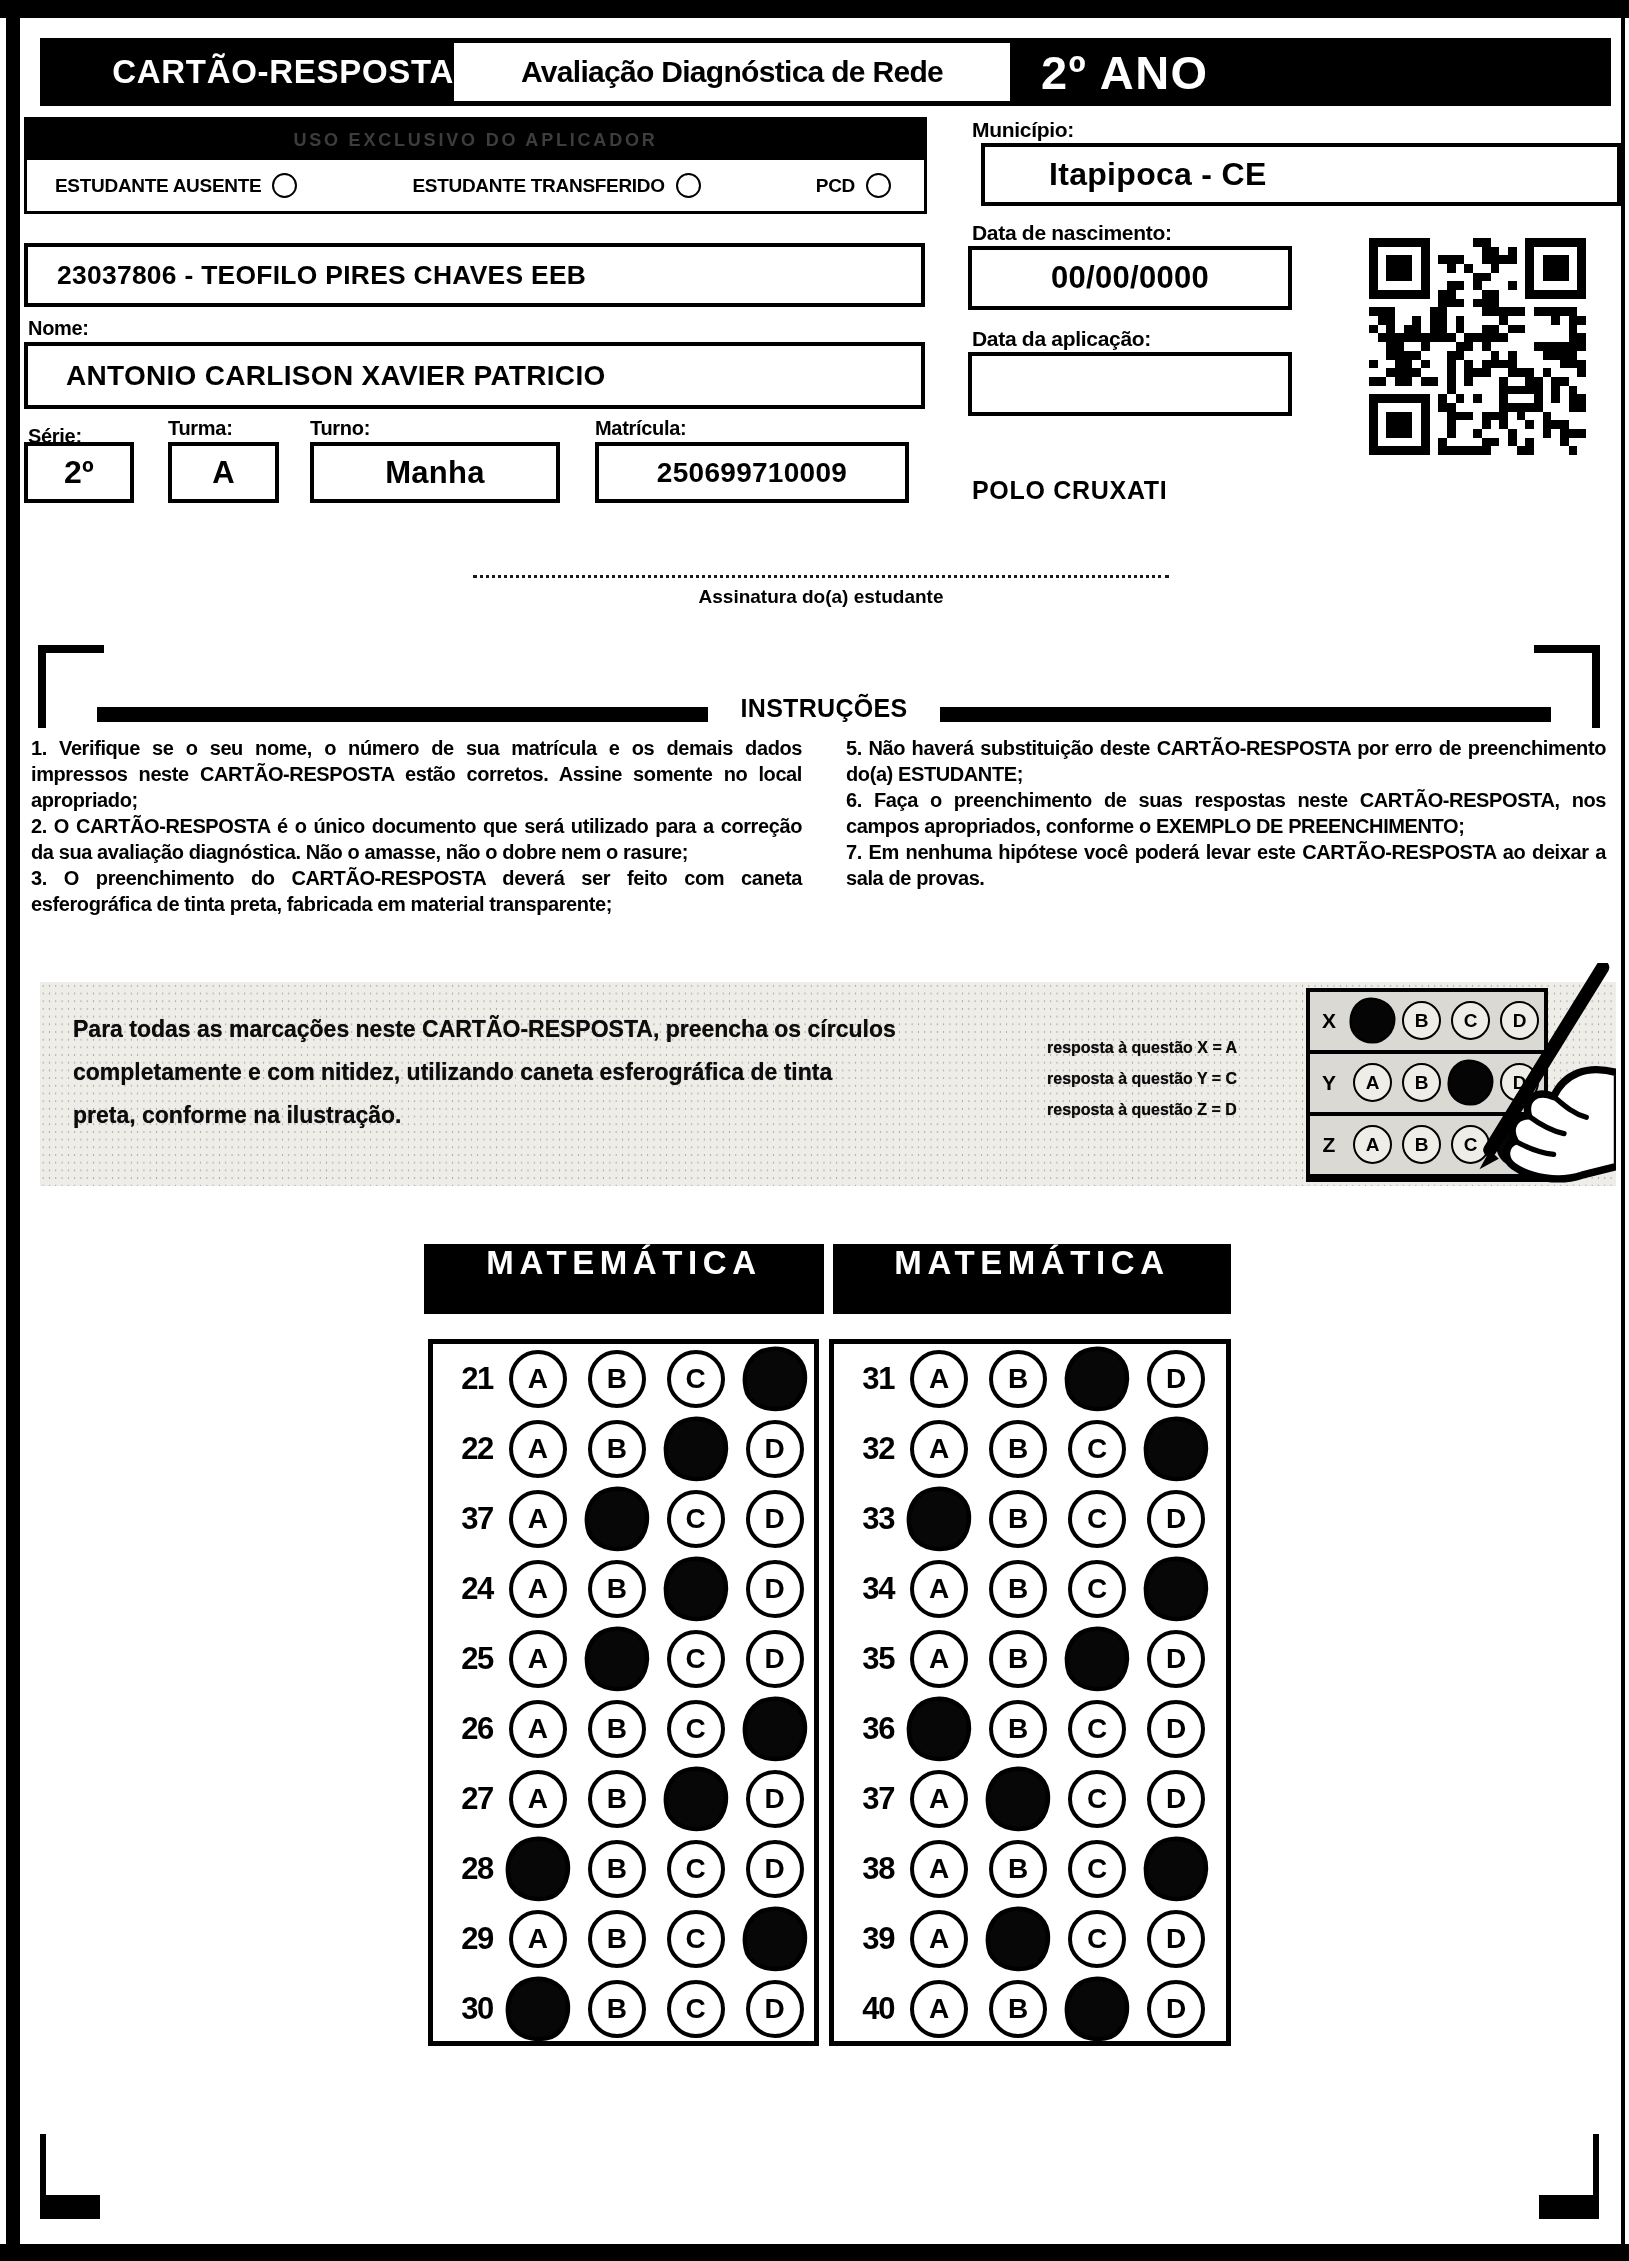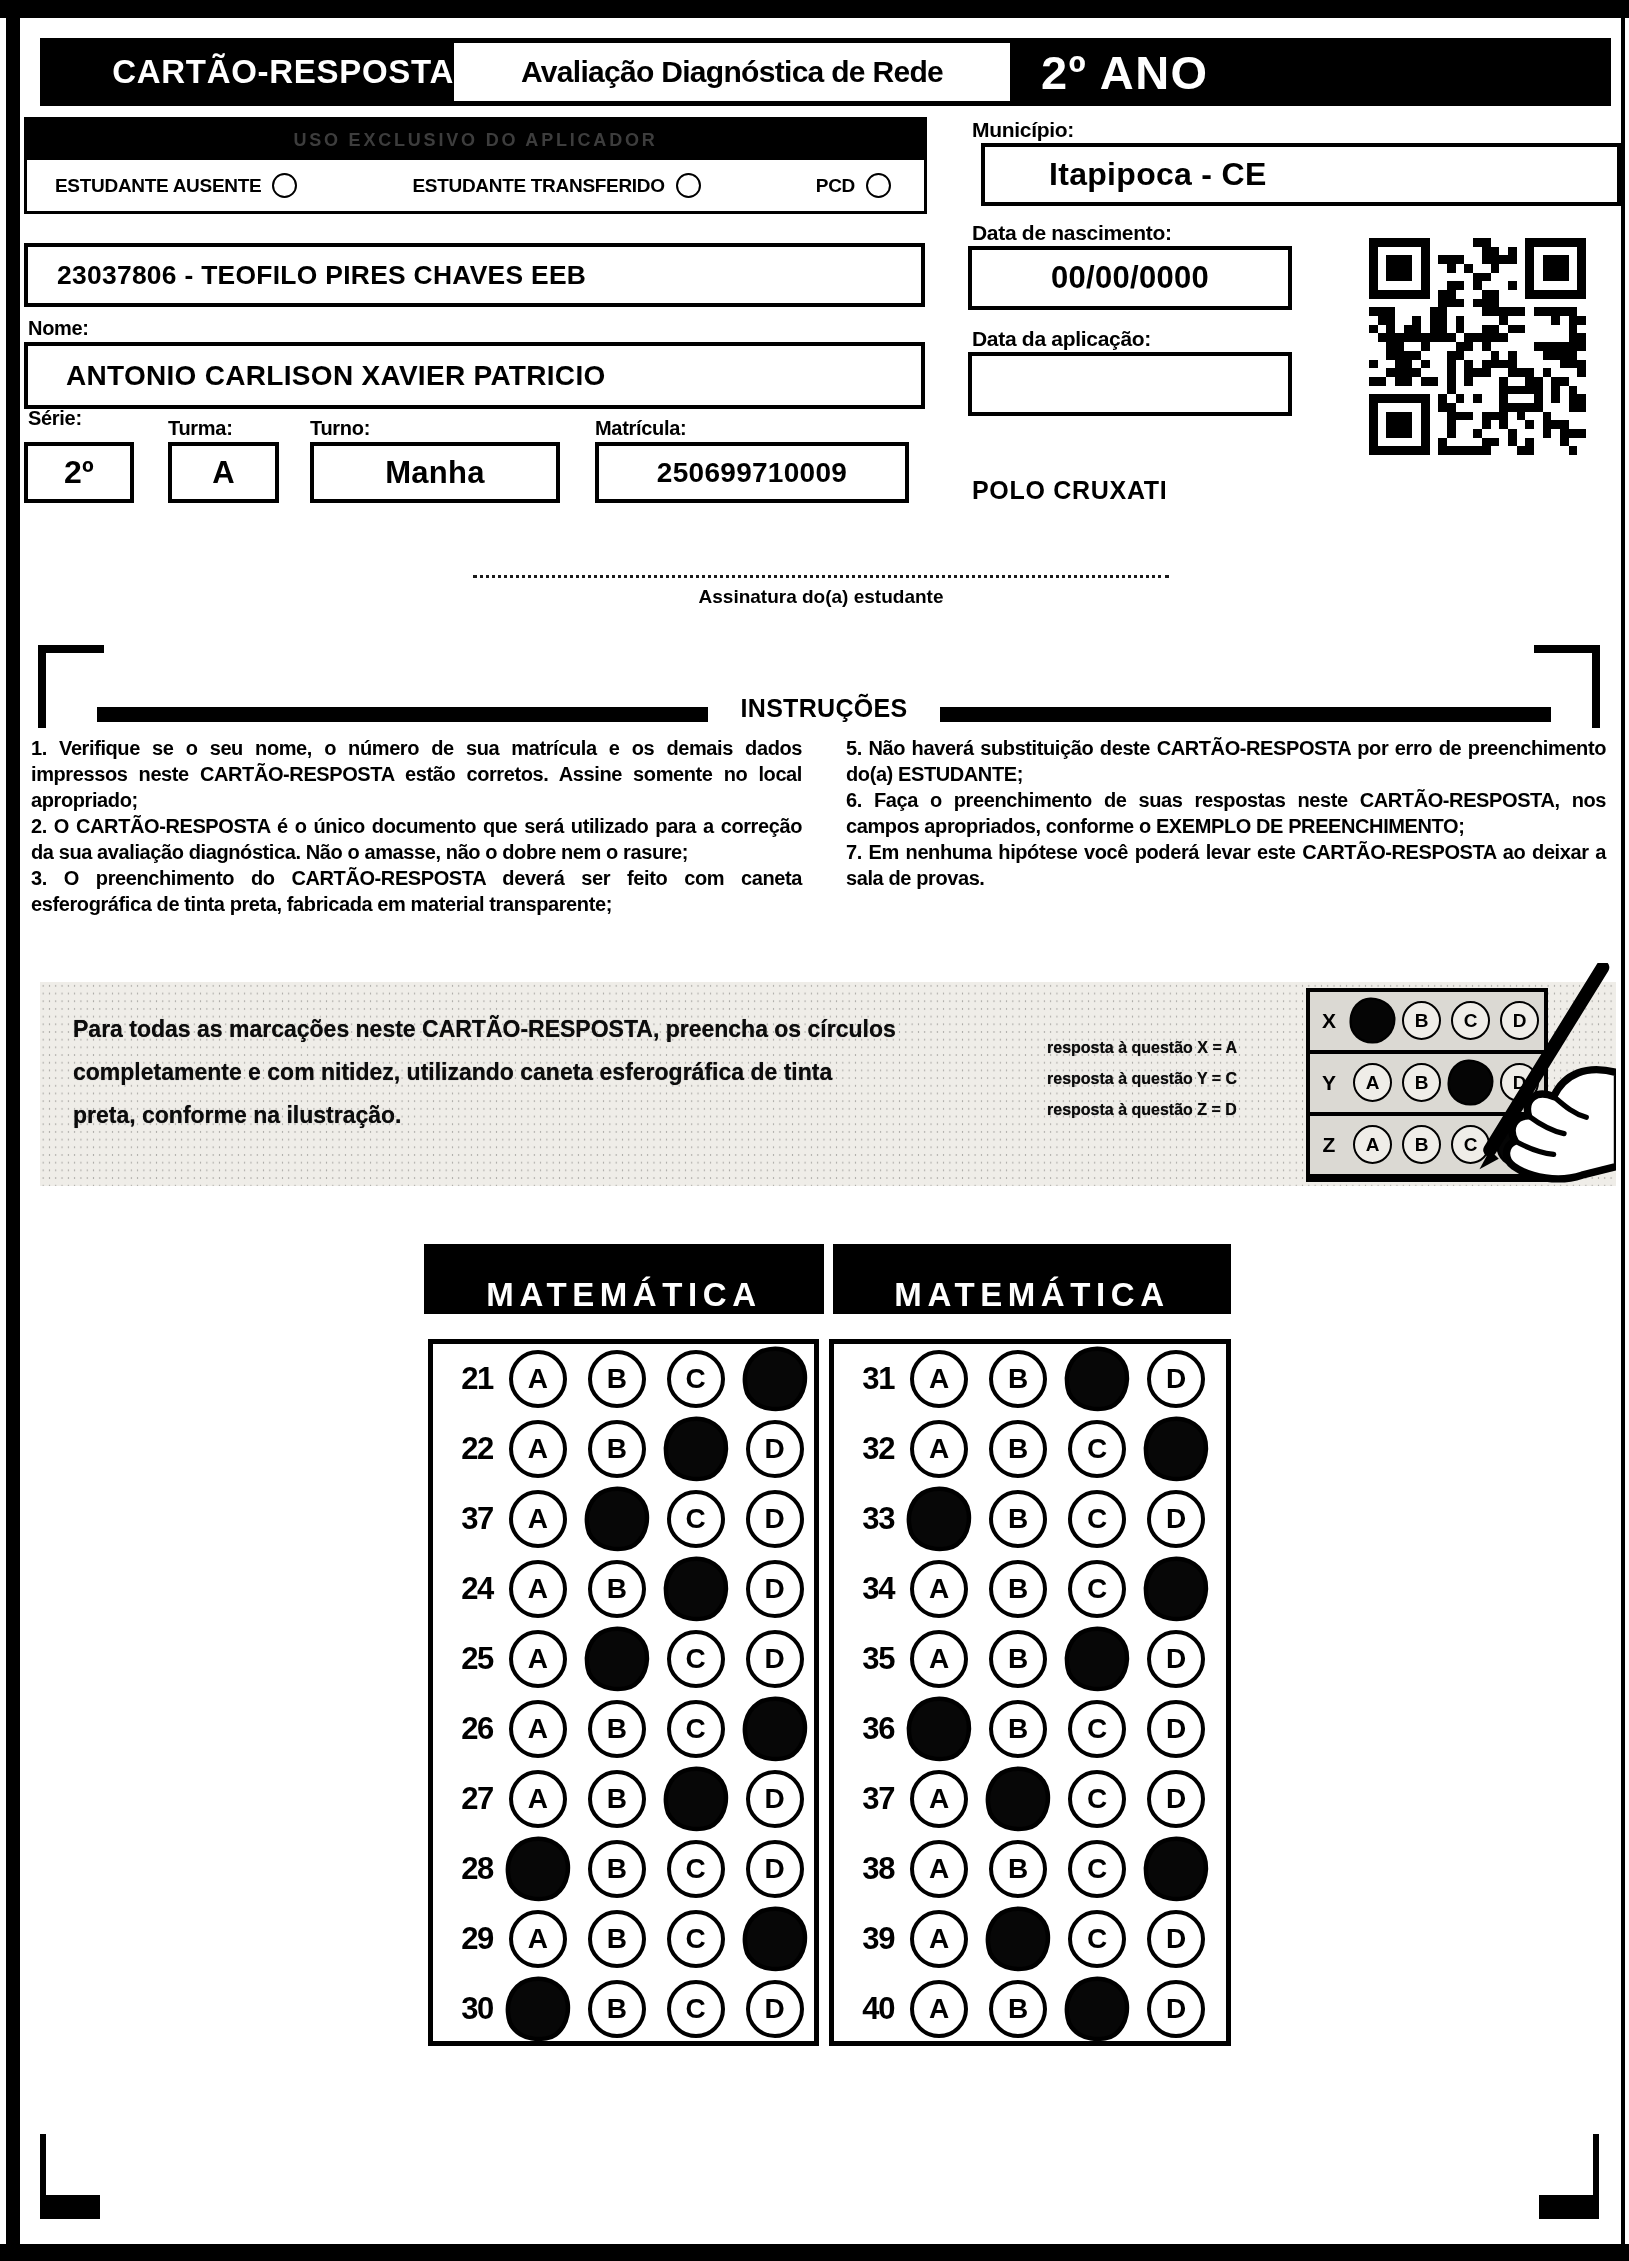--- a/index.html
+++ b/index.html
@@ -136,7 +136,7 @@
     <span class="val" style="padding-left:38px;font-size:28px;">ANTONIO CARLISON XAVIER PATRICIO</span>
   </div>
 
-  <div class="field-label" style="left:28px;top:407px;">Série:</div>
+  <div class="field-label" style="left:28px;top:425px;">Série:</div>
   <div class="field-label" style="left:168px;top:417px;">Turma:</div>
   <div class="field-label" style="left:310px;top:417px;">Turno:</div>
   <div class="field-label" style="left:595px;top:417px;">Matrícula:</div>

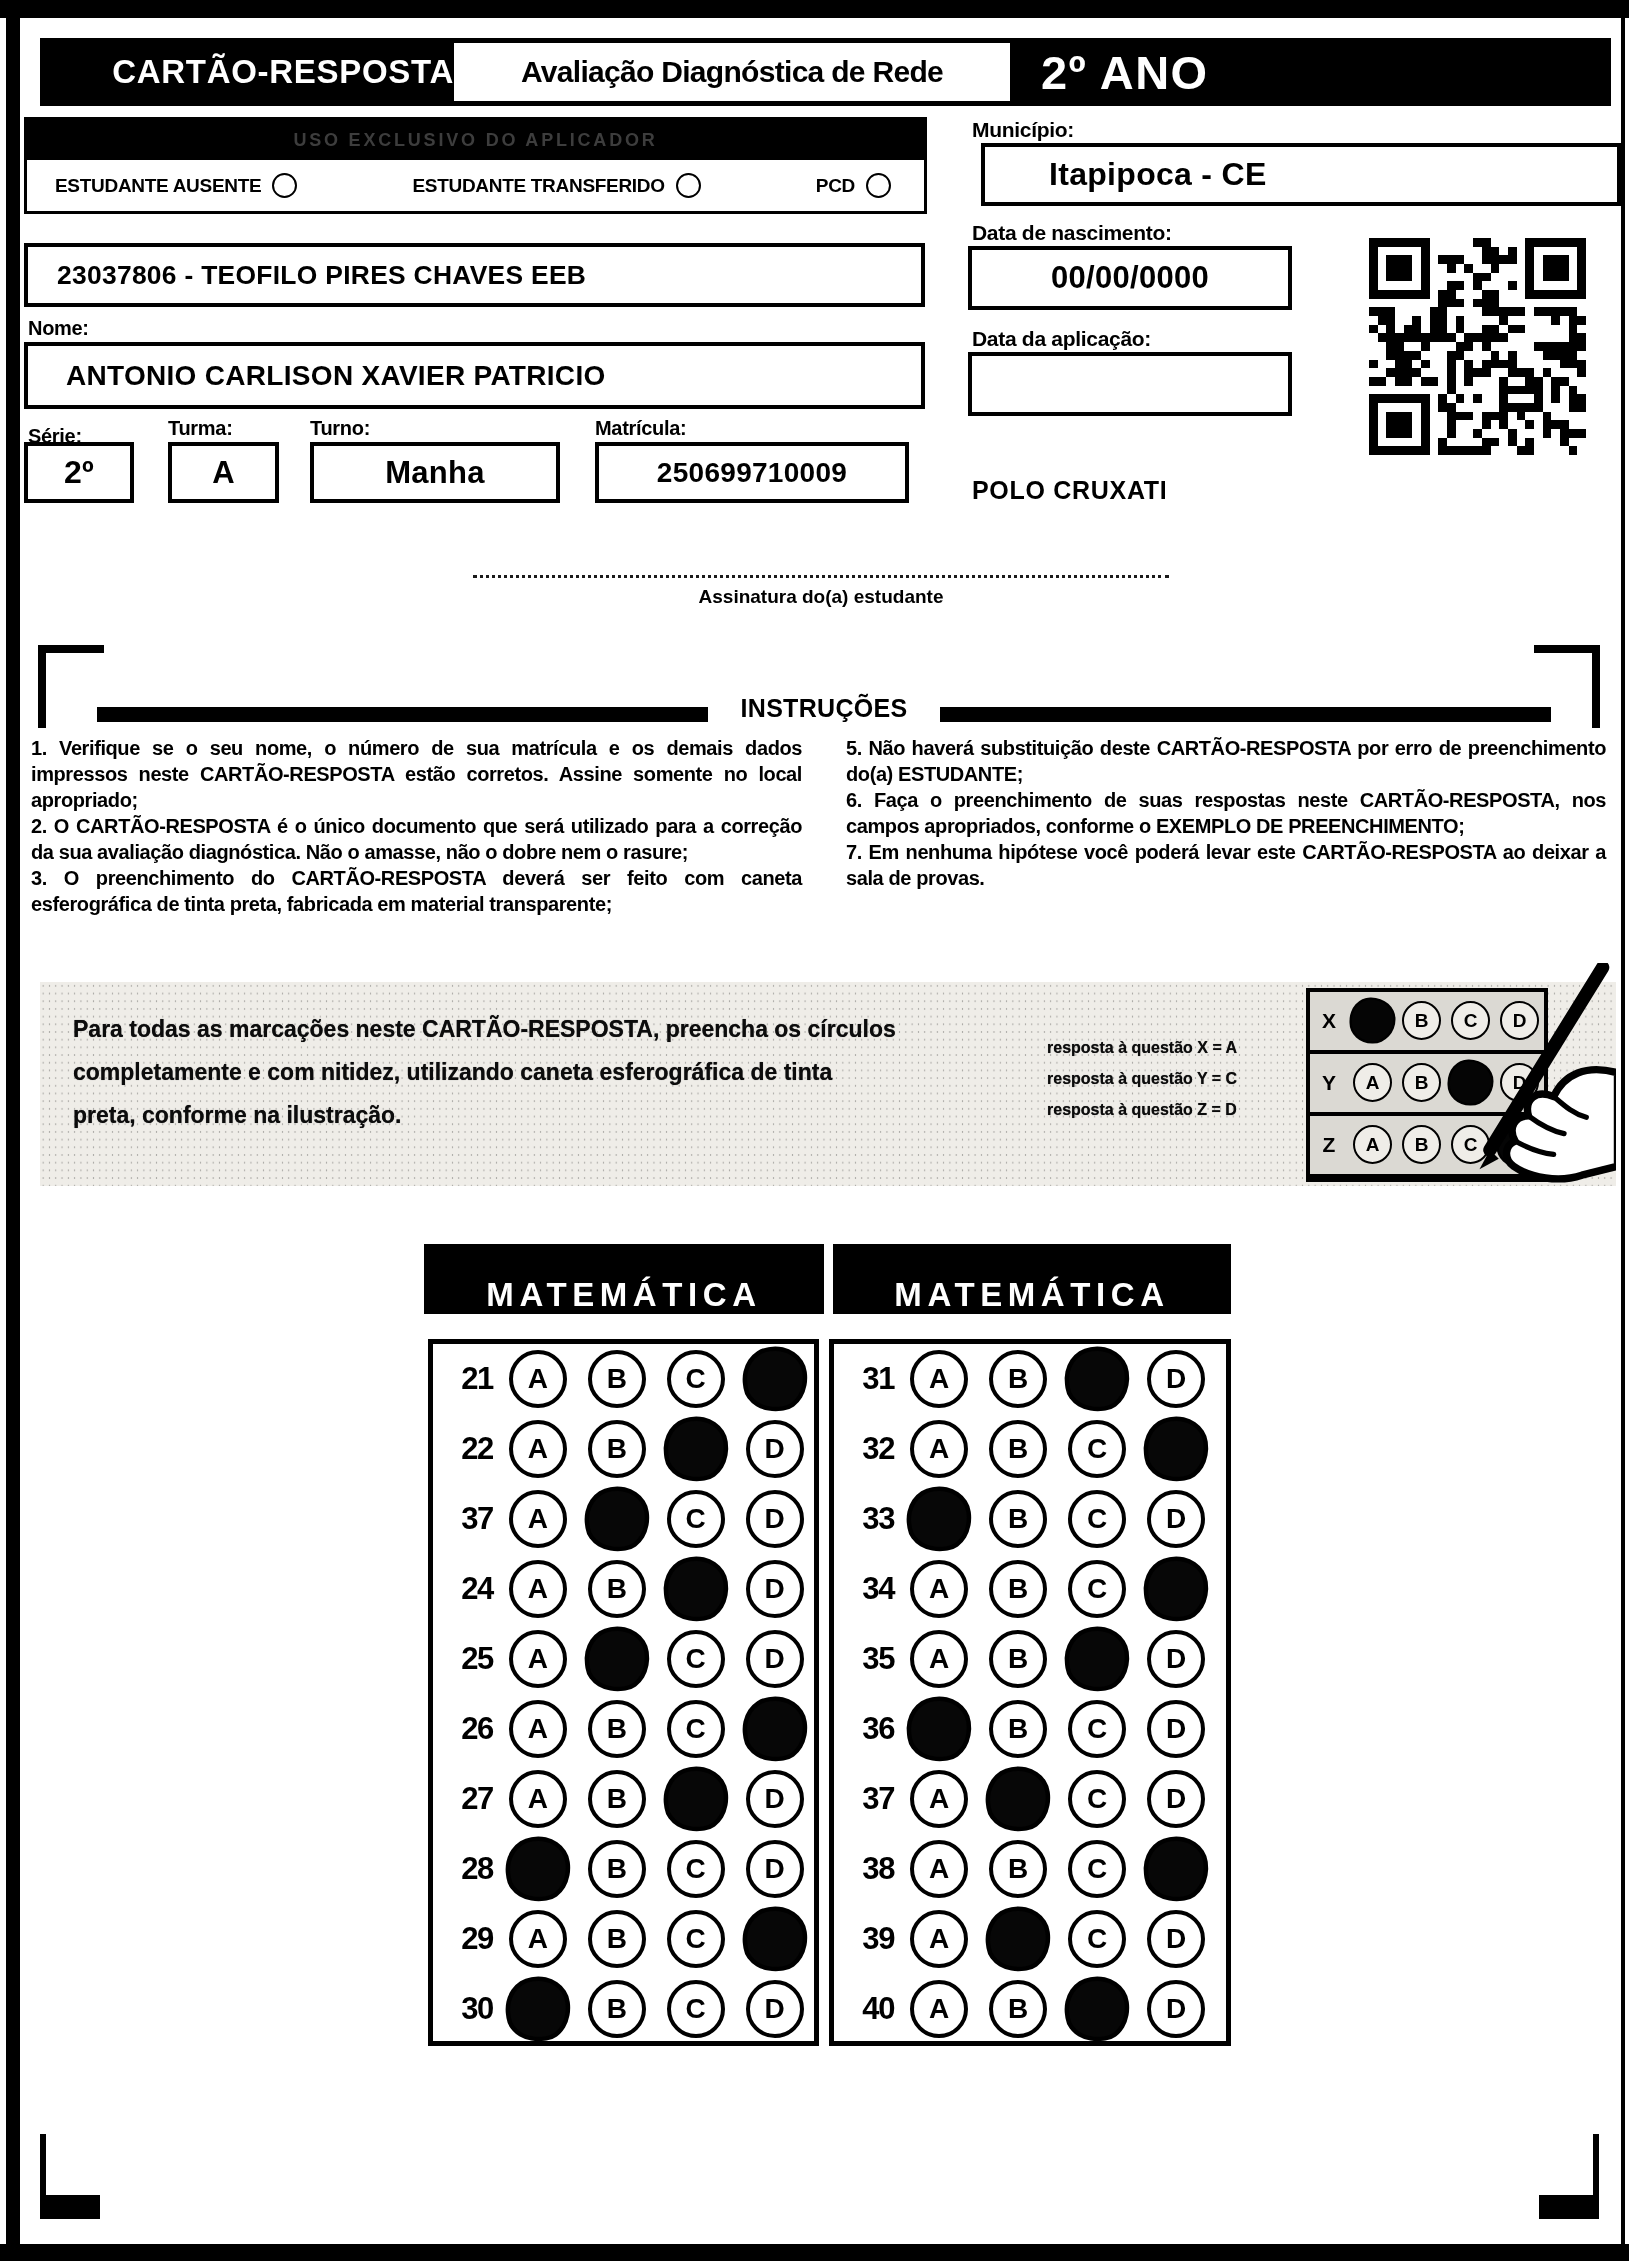--- a/index.html
+++ b/index.html
@@ -73,7 +73,7 @@
   .hand{position:absolute;left:1346px;top:-19.5px;width:230px;height:230px;z-index:3;}
 
   
-  .subject-hdr{position:absolute;top:1244px;height:70px;background:#000;display:flex;align-items:flex-end;justify-content:center;}
+  .subject-hdr{position:absolute;top:1244px;height:70px;background:#000;display:flex;align-items:flex-start;justify-content:center;}
   .subject-hdr span{color:#fff;font-size:33px;font-weight:bold;letter-spacing:5.6px;}
   .answers-box{position:absolute;top:1339px;height:707px;border:5.6px solid #000;box-sizing:border-box;background:#fff;padding-left:7px;}
   .q-row{display:flex;align-items:center;height:70px;}

